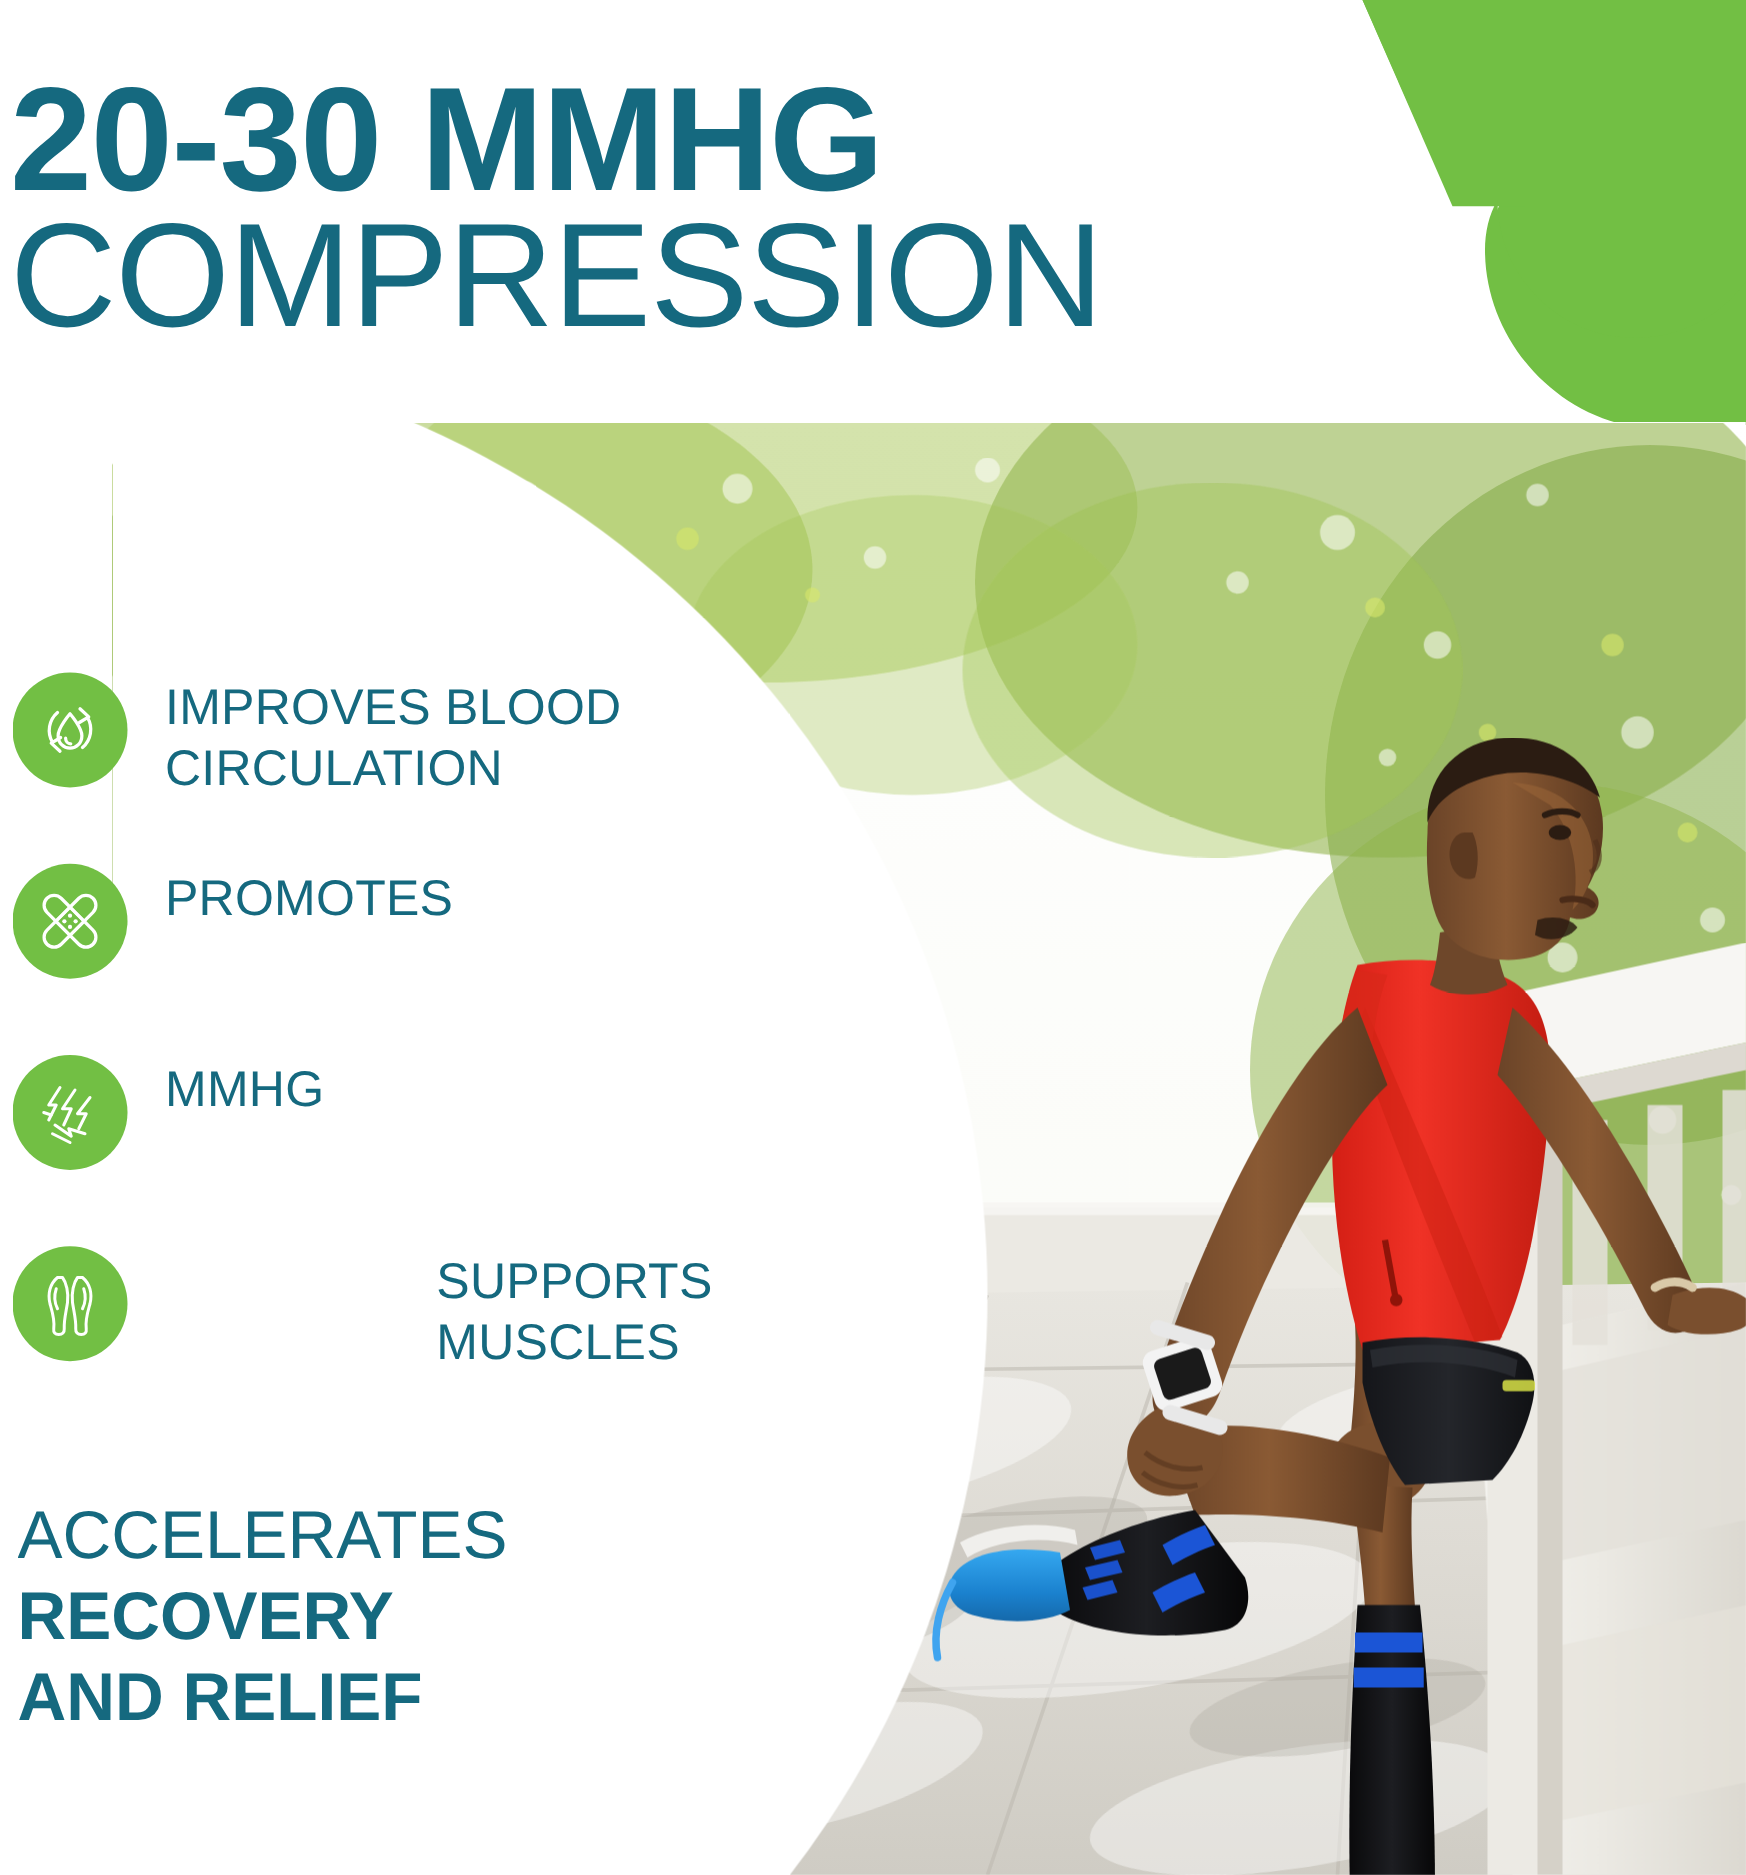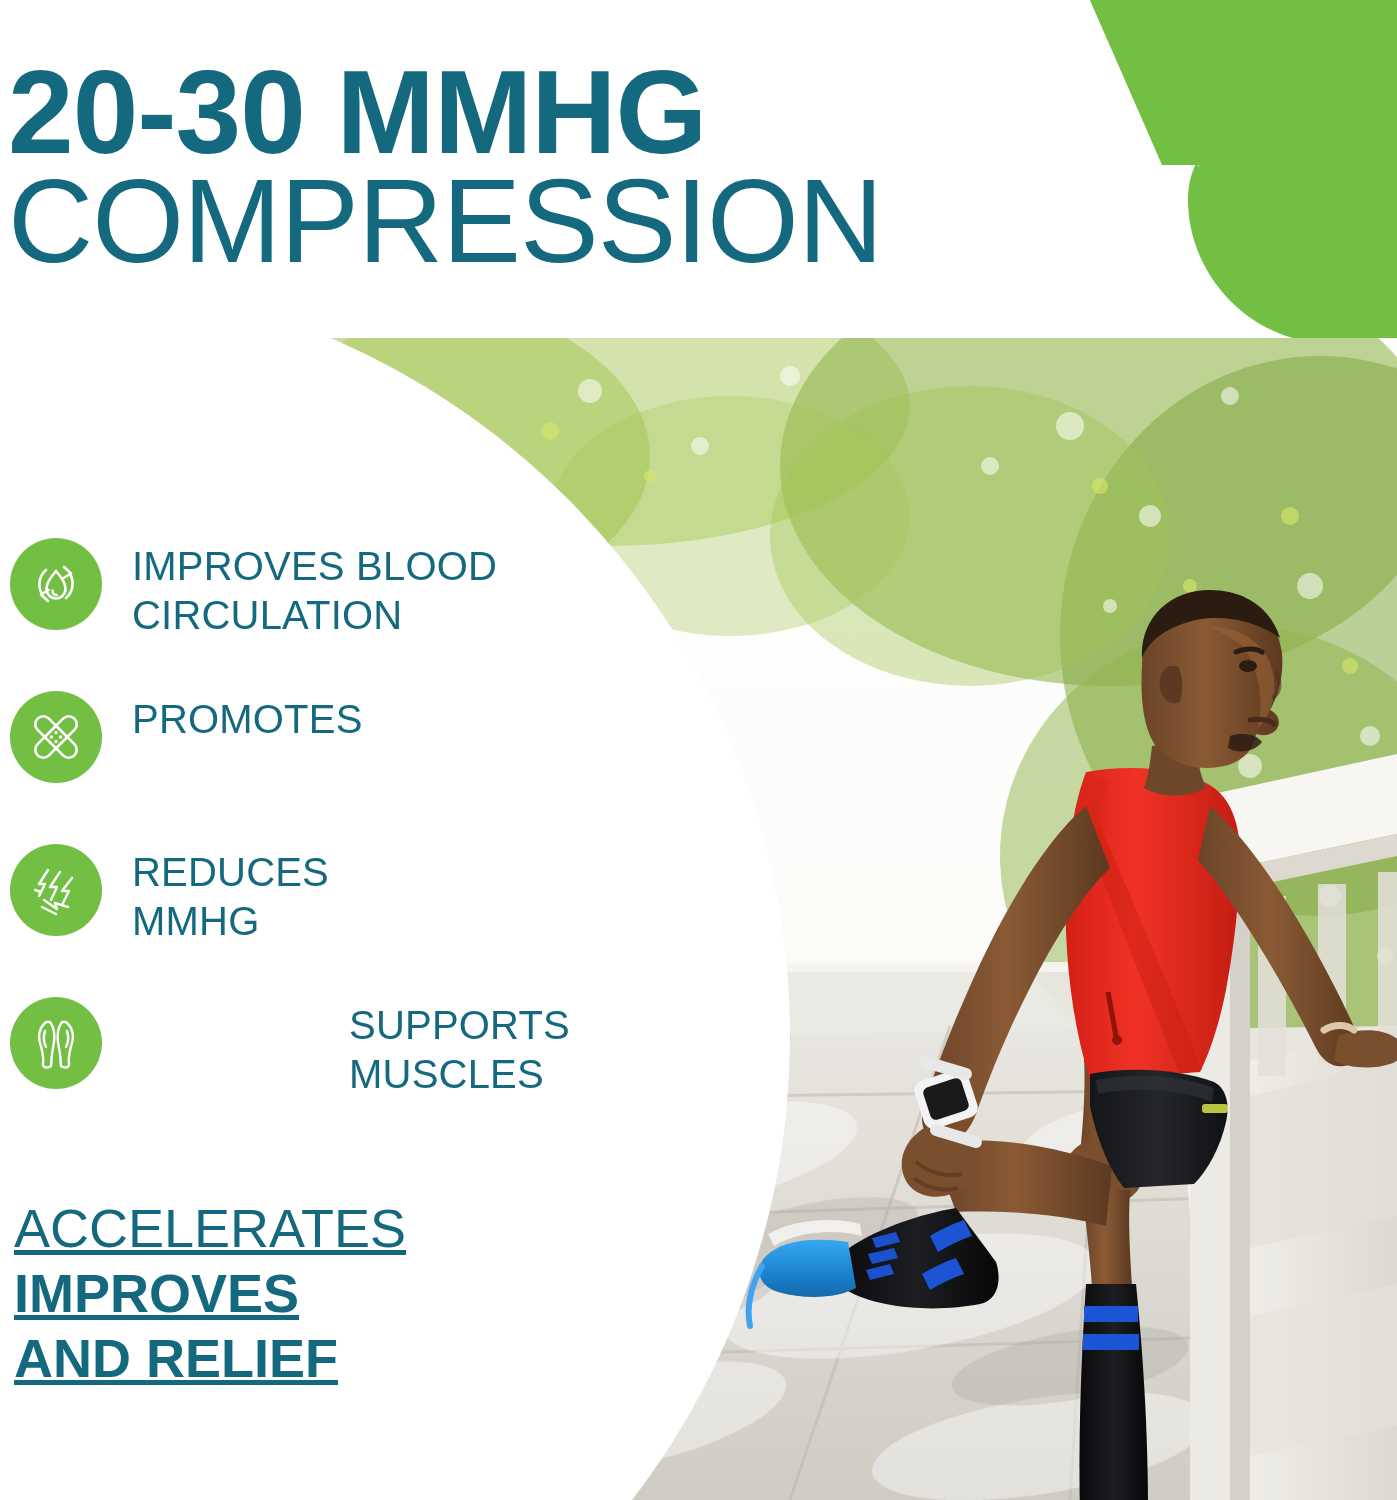--- a/index.html
+++ b/index.html
@@ -517,7 +517,6 @@
         </svg>
       </div>
       <div class="b-label">
-        <div>REDUCES</div>
         <div>MMHG</div>
       </div>
     </div>

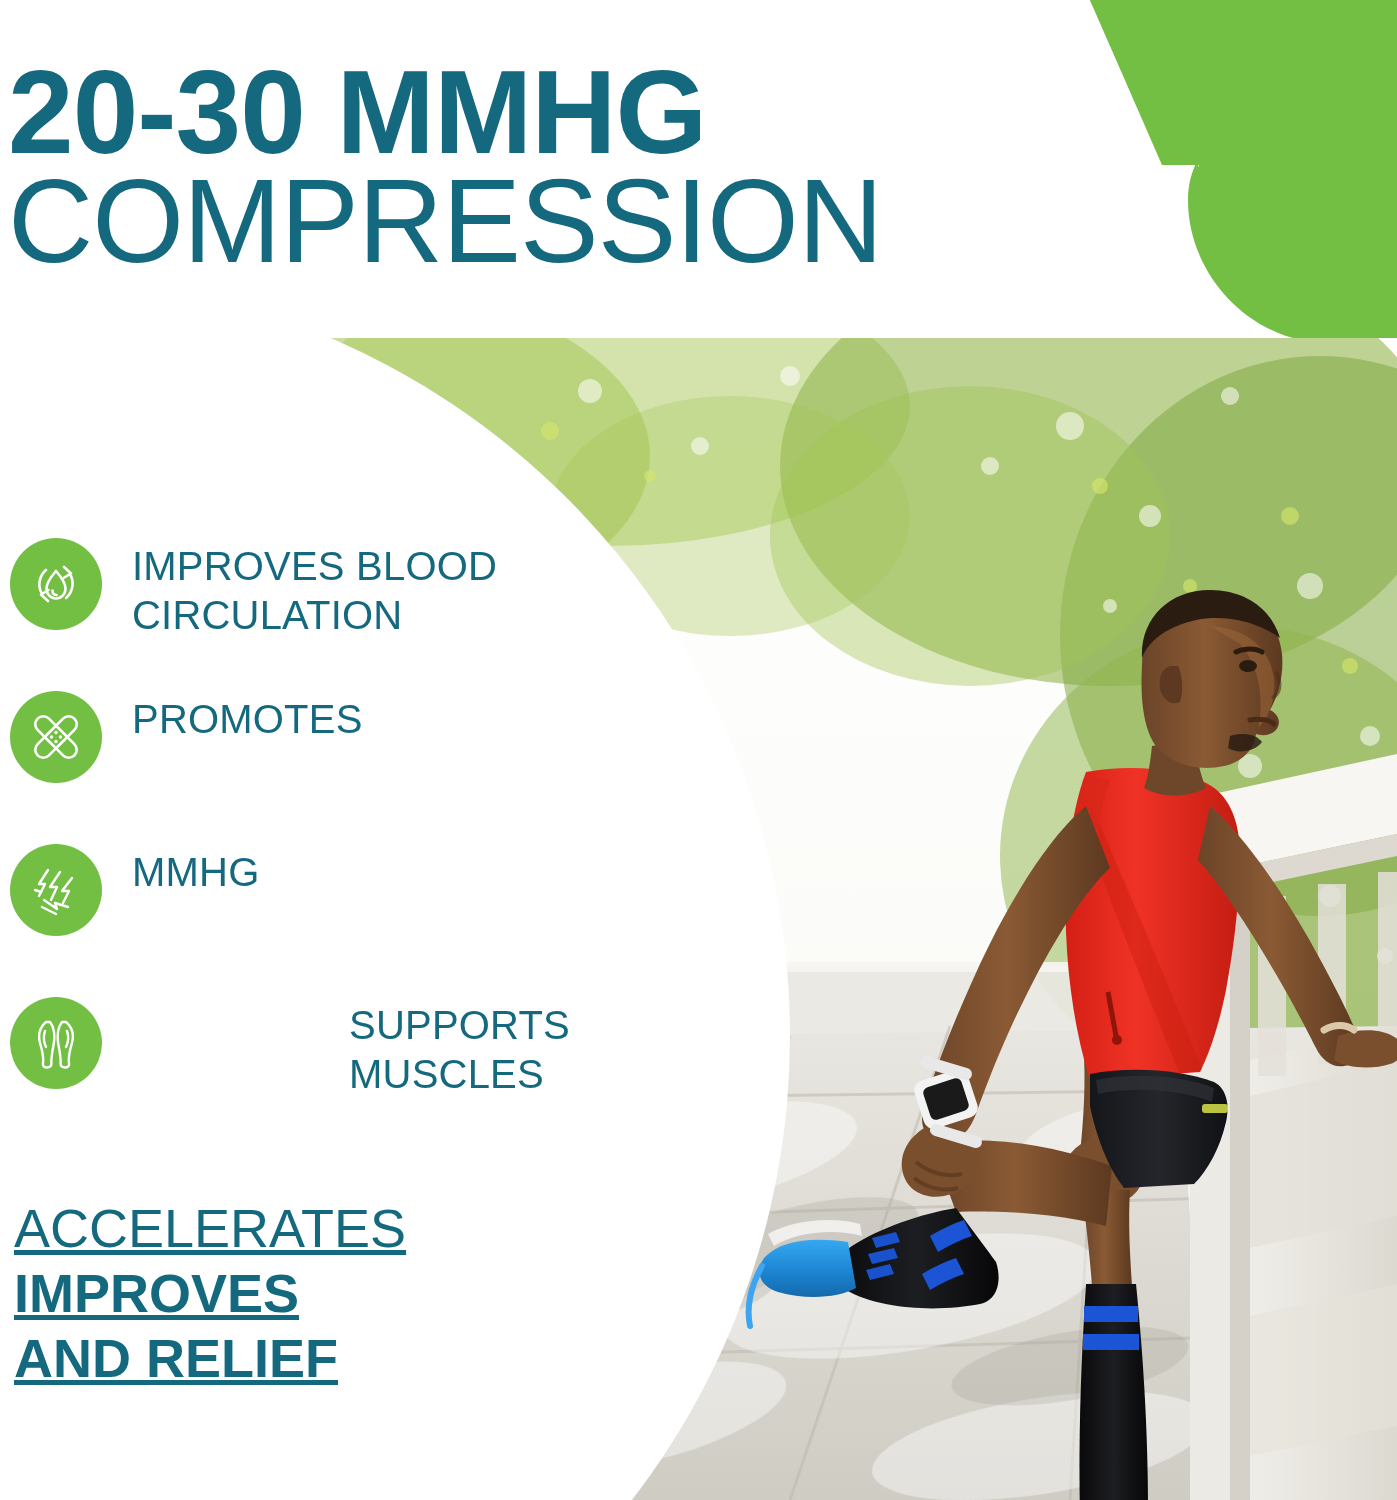--- a/index.html
+++ b/index.html
@@ -95,7 +95,6 @@
     line-height:1.20;
     letter-spacing:0px;
     white-space:nowrap;
-    text-decoration:underline;
   }
   .tag-line.light { font-weight:400; }
   .tag-line.bold  { font-weight:700; }

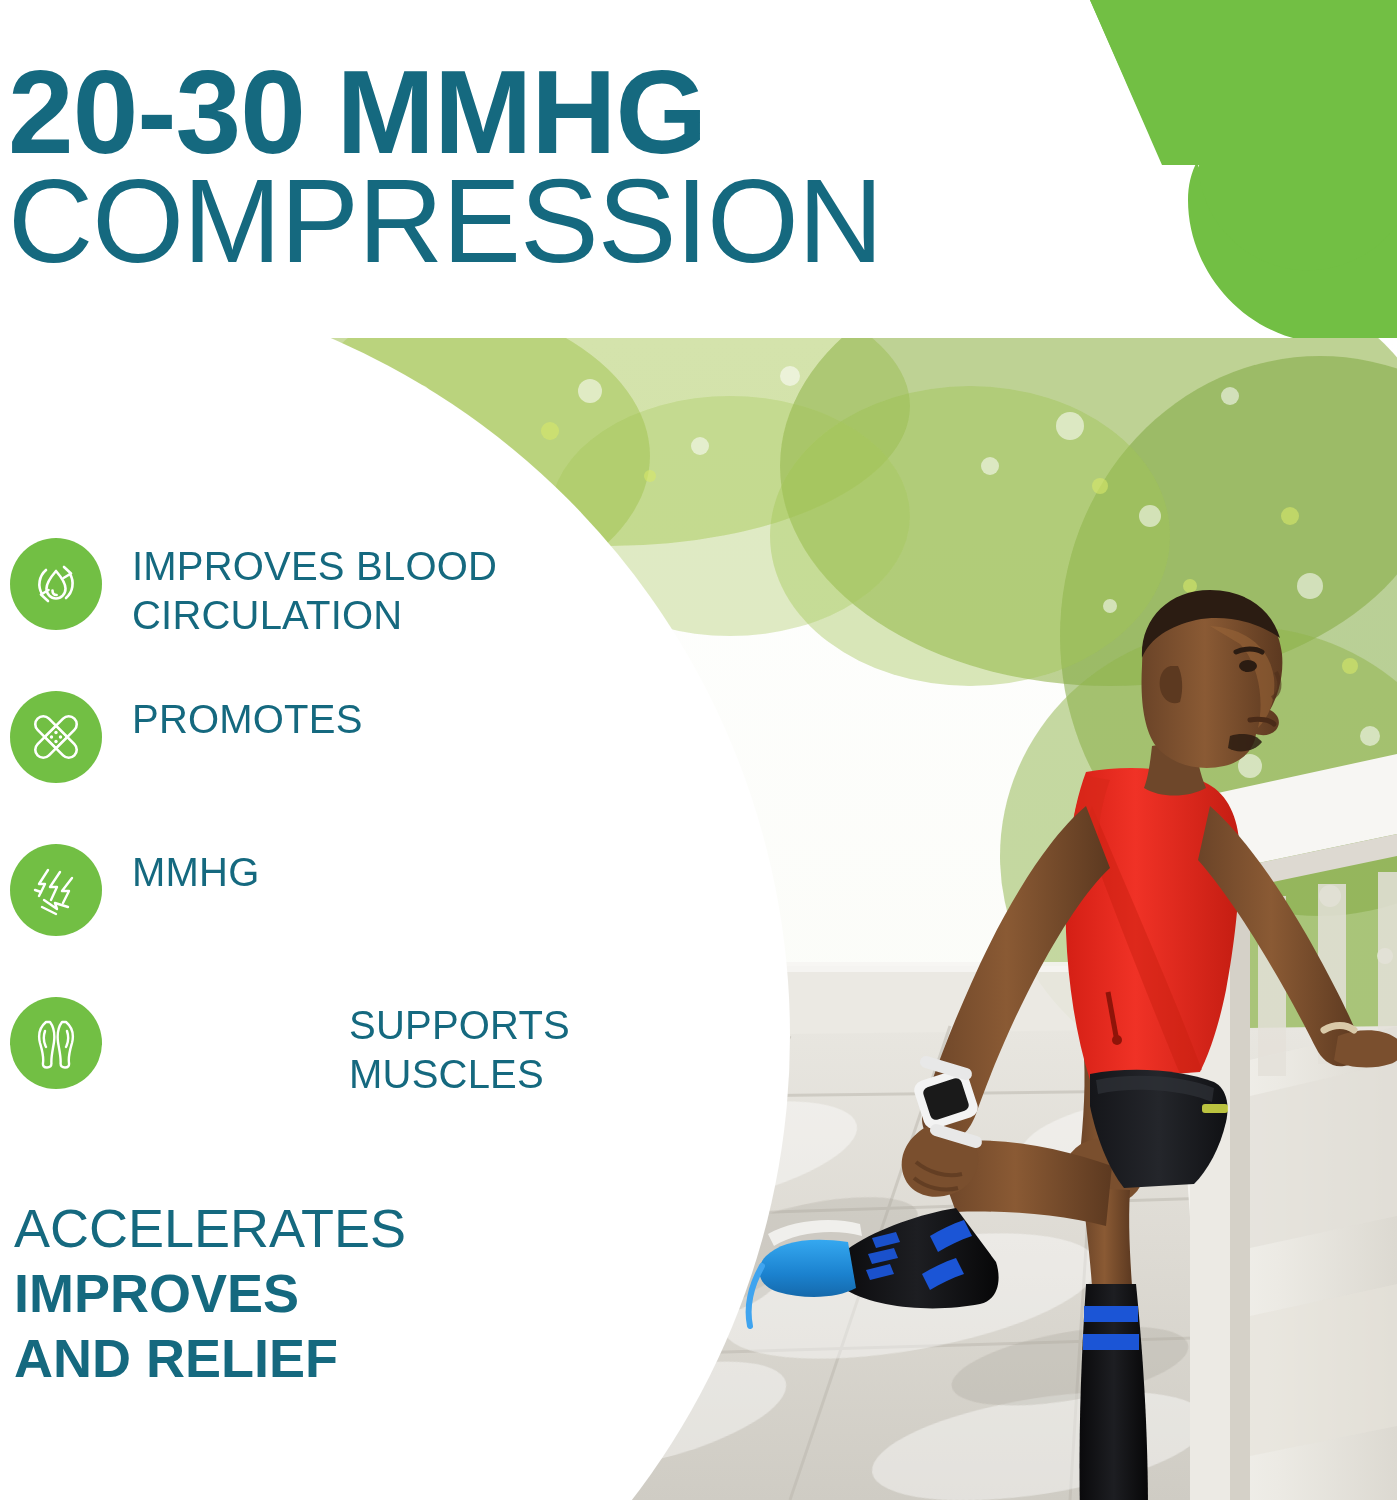--- a/index.html
+++ b/index.html
@@ -545,7 +545,7 @@
 
   <div id="tagline">
     <div class="tag-line light">ACCELERATES</div>
-    <div class="tag-line bold">IMPROVES</div>
+    <div class="tag-line bold">RECOVERY</div>
     <div class="tag-line bold">AND RELIEF</div>
   </div>
 

